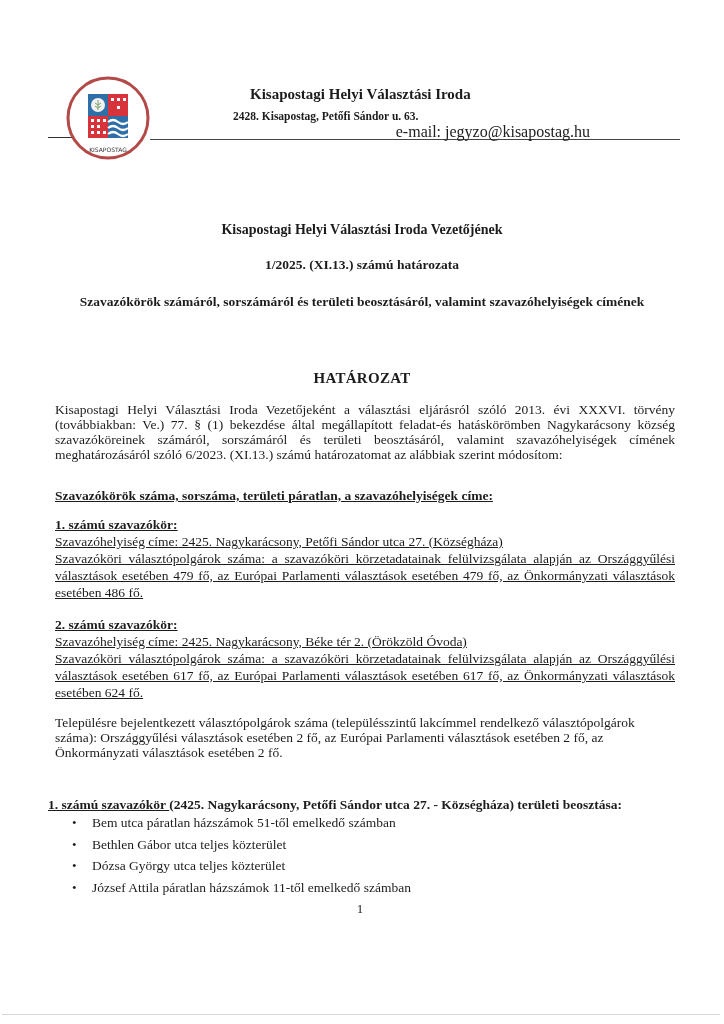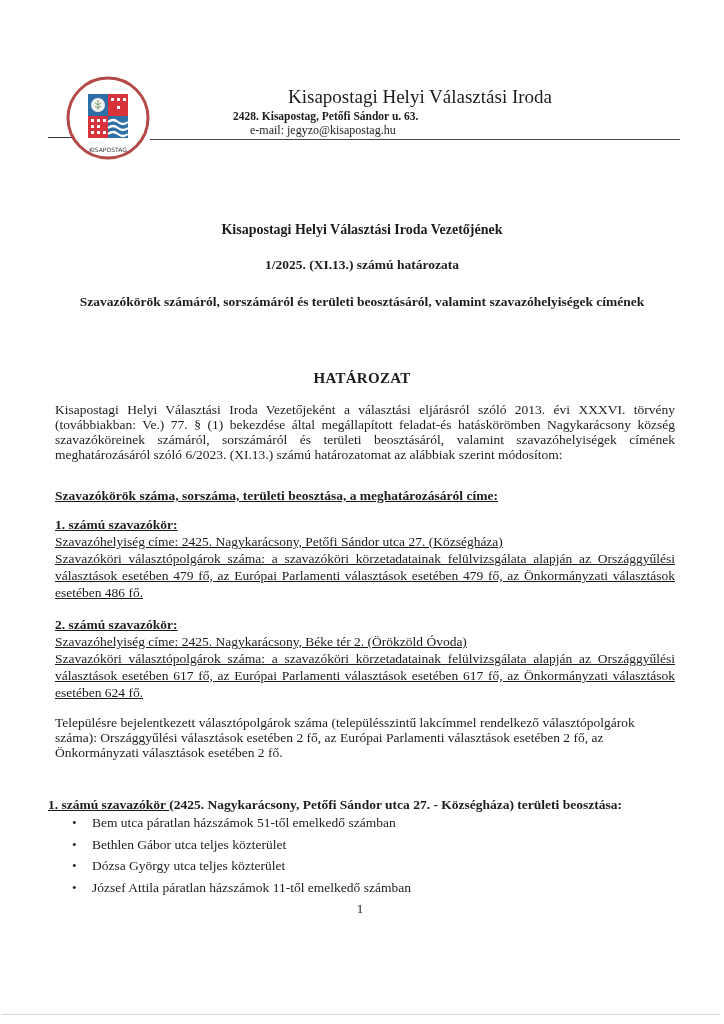--- a/index.html
+++ b/index.html
@@ -12,7 +12,7 @@
   .logo { left: 62px; top: 74px; width: 92px; height: 92px; }
   .head-line-left { left: 48px; top: 137px; width: 24px; height: 1px; background: #333; }
   .head-line-right { left: 150px; top: 139px; width: 530px; height: 1px; background: #444; }
-  .org-name { left: 250px; top: 86px; width: 340px; text-align: center; font-size: 19px; font-weight: normal; }
+  .org-name { left: 250px; top: 86px; width: 340px; font-size: 15px; font-weight: bold; }
   .org-addr { left: 233px; top: 110px; width: 340px; text-align: left; font-size: 11.5px; font-weight: bold; }
   .org-email { left: 250px; top: 123px; width: 340px; text-align: left; font-size: 12px; }
 

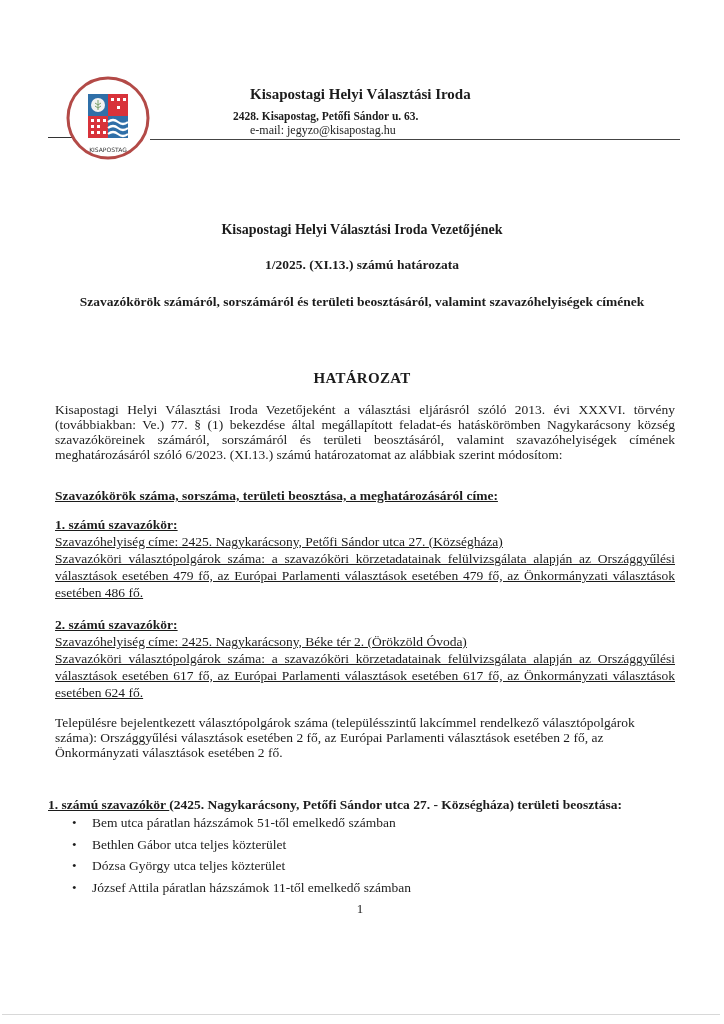--- a/index.html
+++ b/index.html
@@ -14,7 +14,7 @@
   .head-line-right { left: 150px; top: 139px; width: 530px; height: 1px; background: #444; }
   .org-name { left: 250px; top: 86px; width: 340px; font-size: 15px; font-weight: bold; }
   .org-addr { left: 233px; top: 110px; width: 340px; text-align: left; font-size: 11.5px; font-weight: bold; }
-  .org-email { left: 250px; top: 123px; width: 340px; text-align: left; font-size: 12px; }
+  .org-email { left: 250px; top: 123px; width: 340px; text-align: right; font-size: 16px; }
 
   .center { text-align: center; font-weight: bold; }
   .t1 { left: 40px; top: 222px; width: 644px; font-size: 14px; }

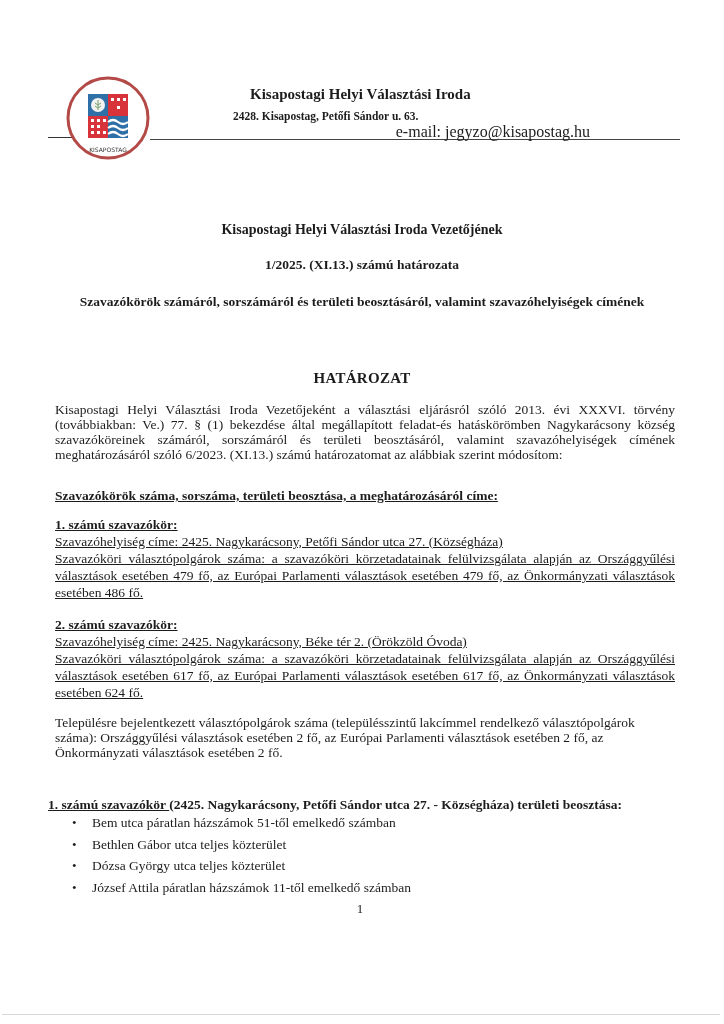--- a/index.html
+++ b/index.html
@@ -92,7 +92,7 @@
 
 <div class="abs para p-intro">Kisapostagi Helyi Választási Iroda Vezetőjeként a választási eljárásról szóló 2013. évi XXXVI. törvény (továbbiakban: Ve.) 77. § (1) bekezdése által megállapított feladat-és hatáskörömben Nagykarácsony község szavazóköreinek számáról, sorszámáról és területi beosztásáról, valamint szavazóhelyiségek címének meghatározásáról szóló 6/2023. (XI.13.) számú határozatomat az alábbiak szerint módosítom:</div>
 
-<div class="abs heading-u">Szavazókörök száma, sorszáma, területi beosztása, a meghatározásáról címe:</div>
+<div class="abs heading-u">Szavazókörök száma, sorszáma, területi páratlan, a szavazóhelyiségek címe:</div>
 
 <div class="abs sec-title s1-title">1. számú szavazókör:</div>
 <div class="abs line s1-addr"><span class="u">Szavazóhelyiség címe:</span><span> 2425. Nagykarácsony, Petőfi Sándor utca 27. (Községháza)</span></div>

